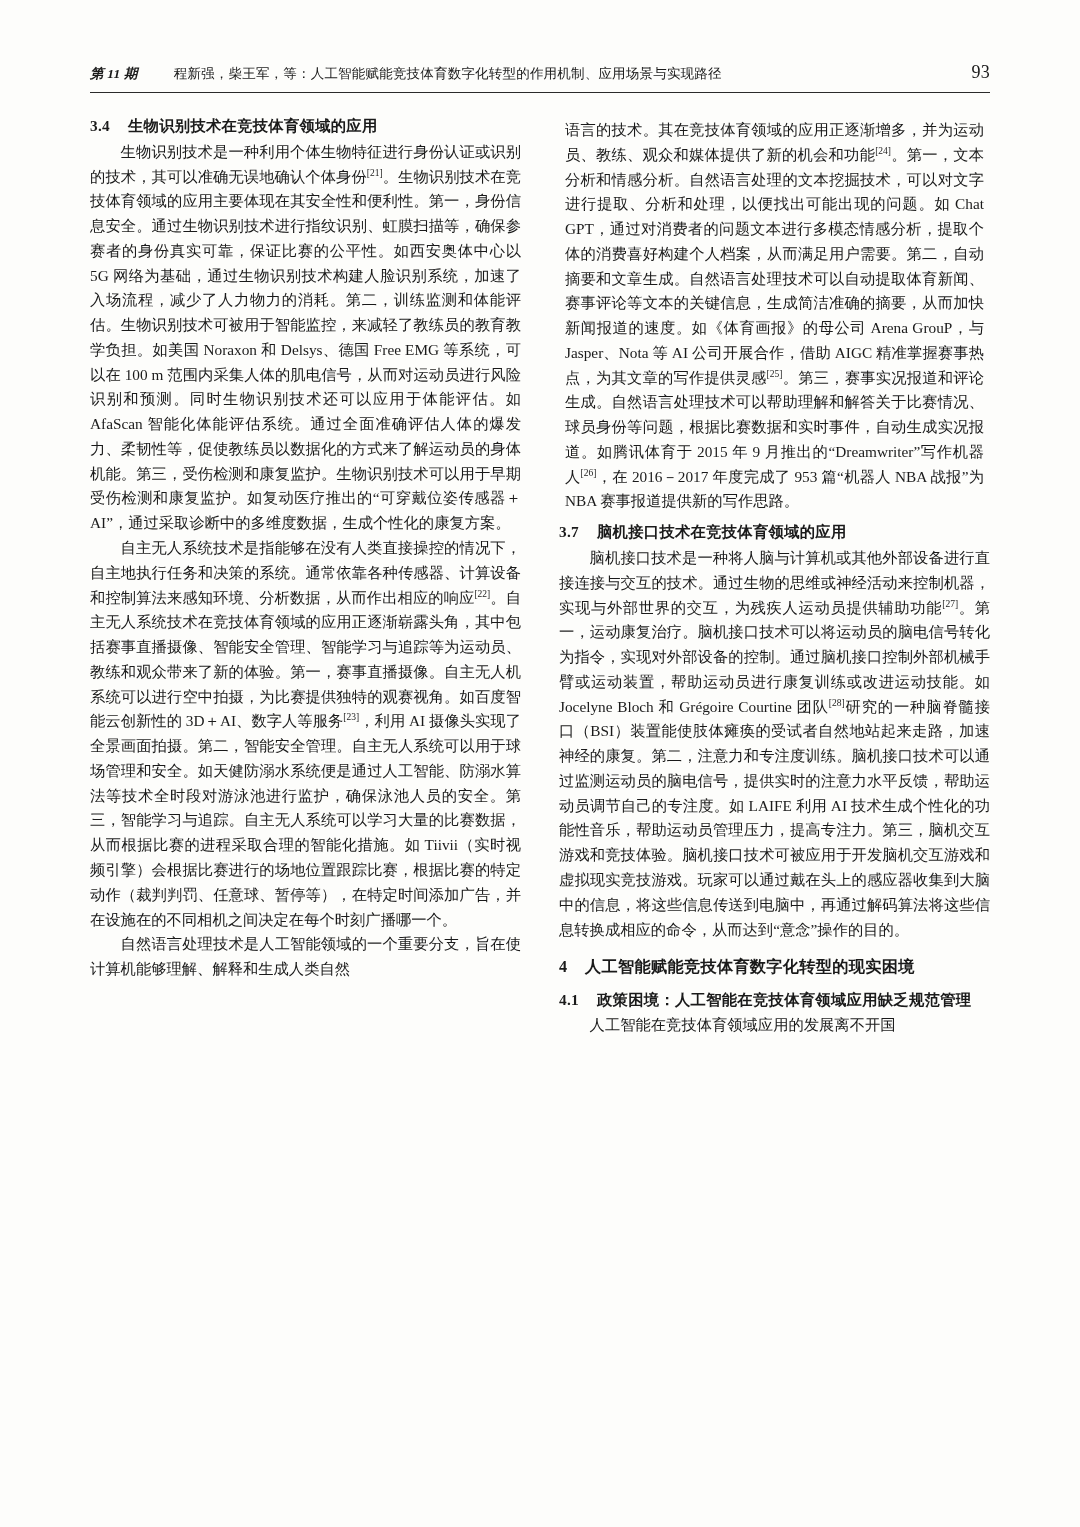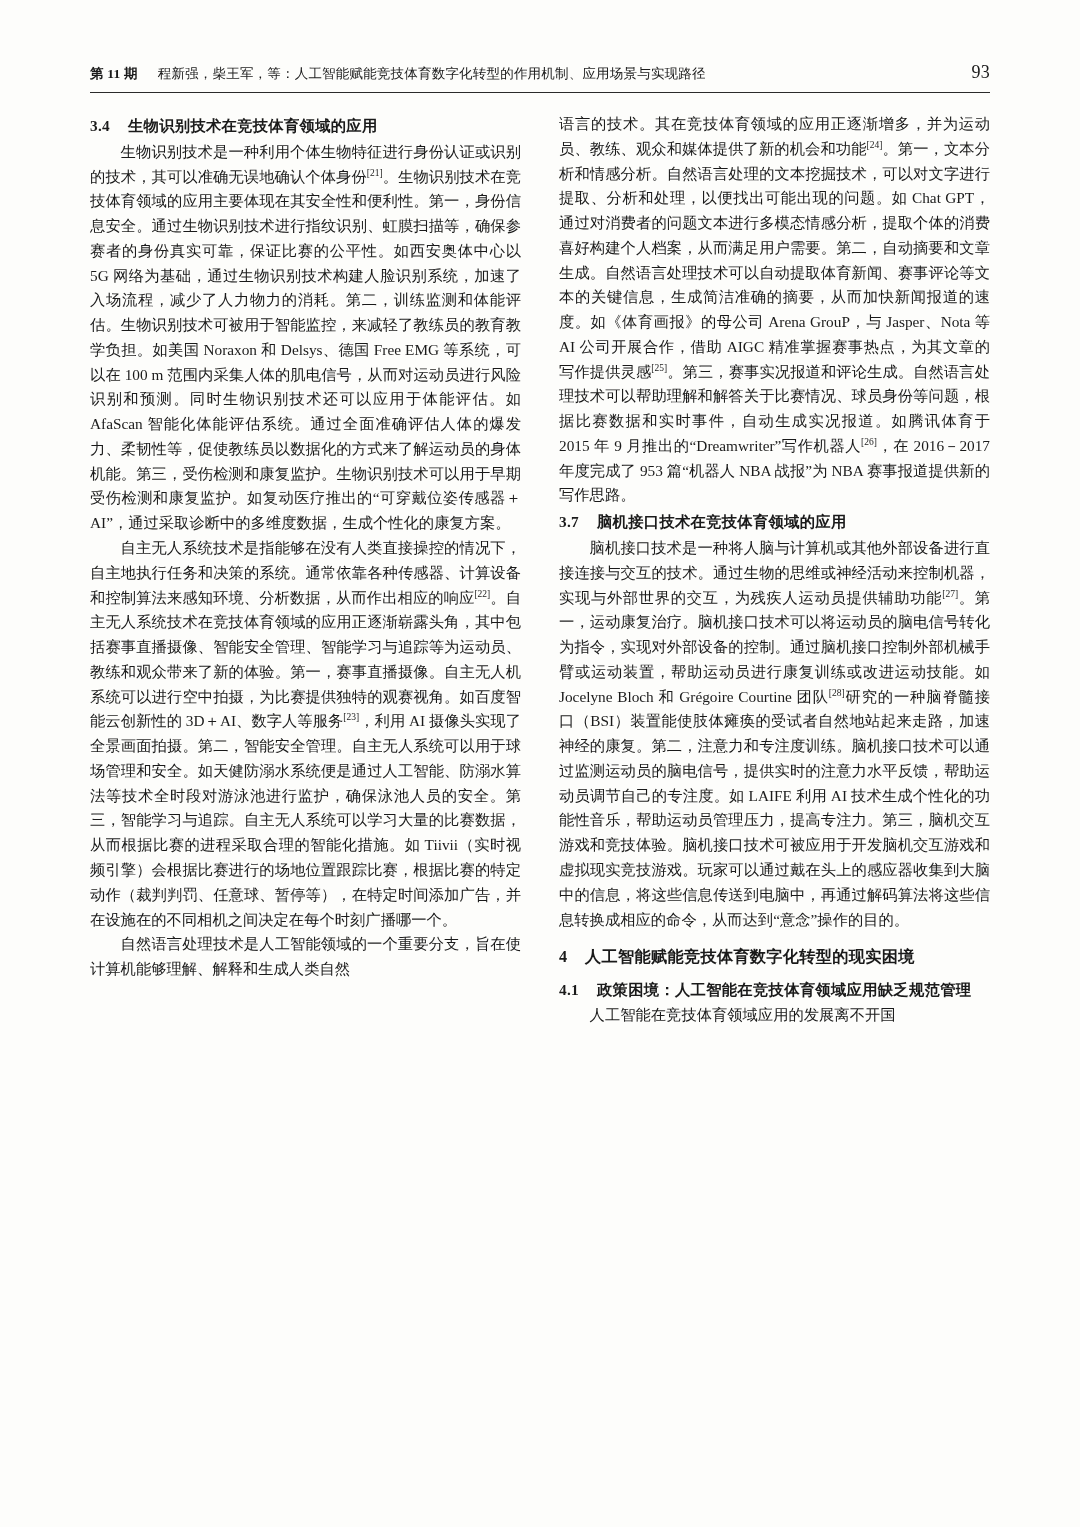--- a/index.html
+++ b/index.html
@@ -36,6 +36,7 @@
   .header .issue {
     font-weight: bold;
     white-space: nowrap;
+    font-style: italic;
   }
   .header .runtitle {
     flex: 1;

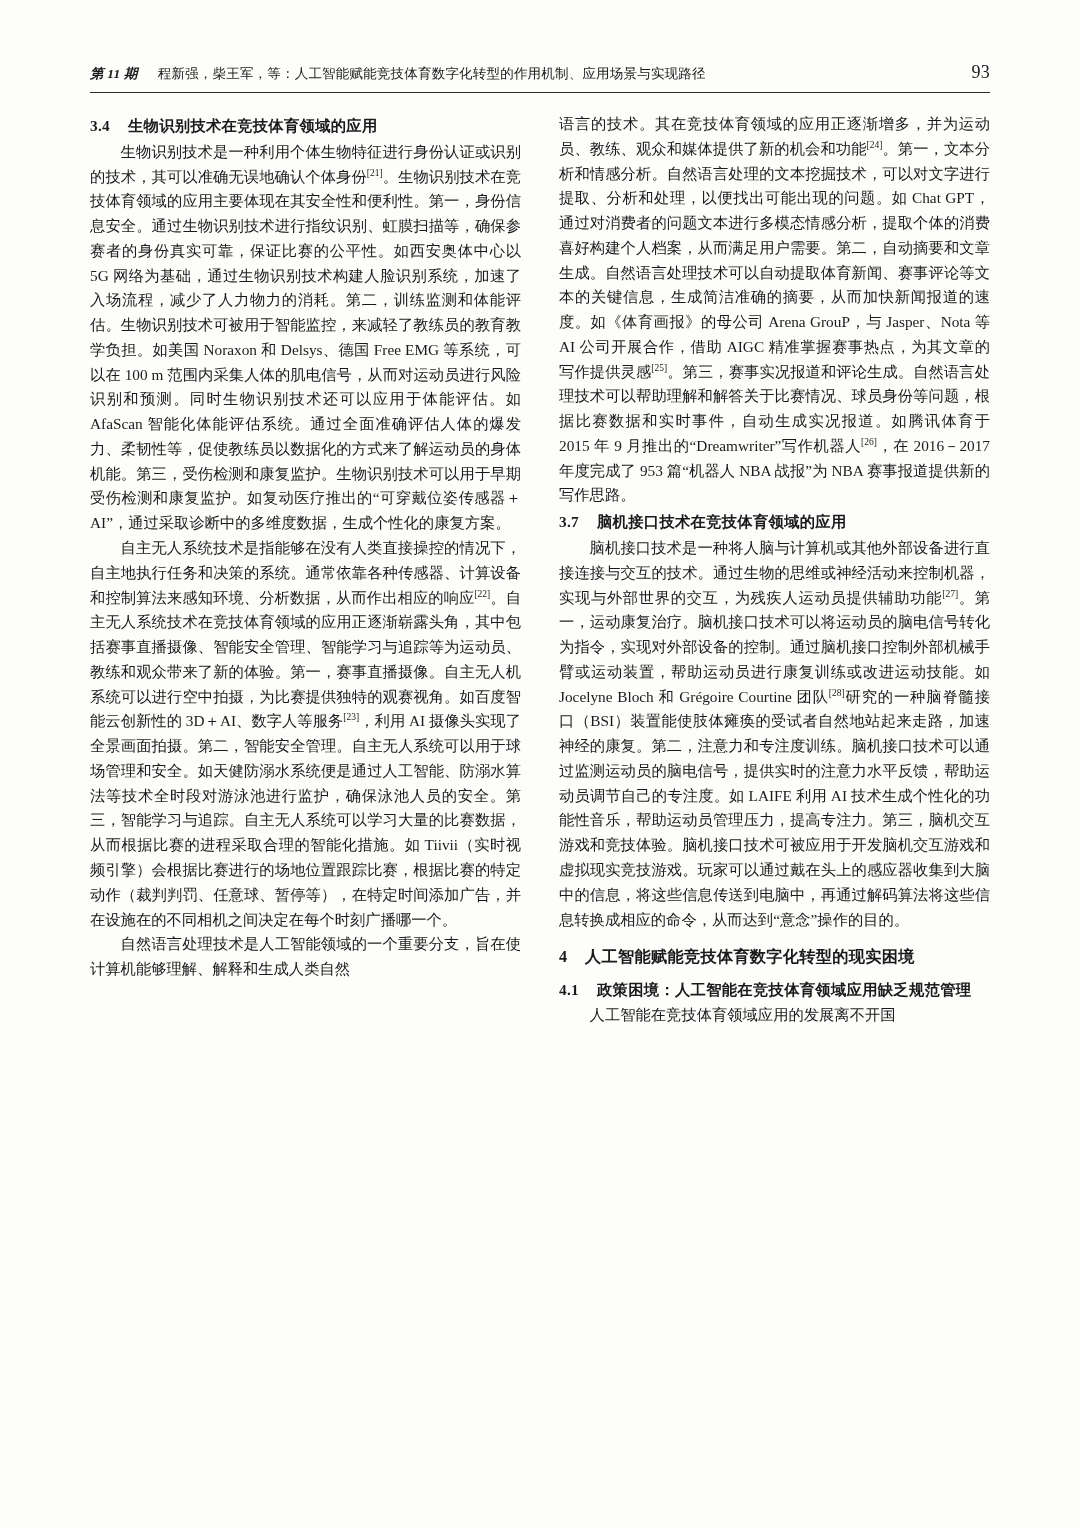--- a/index.html
+++ b/index.html
@@ -41,7 +41,7 @@
   .header .runtitle {
     flex: 1;
     text-align: left;
-    padding-left: 20px;
+    padding-left: 36px;
     white-space: nowrap;
   }
   .header .pageno {

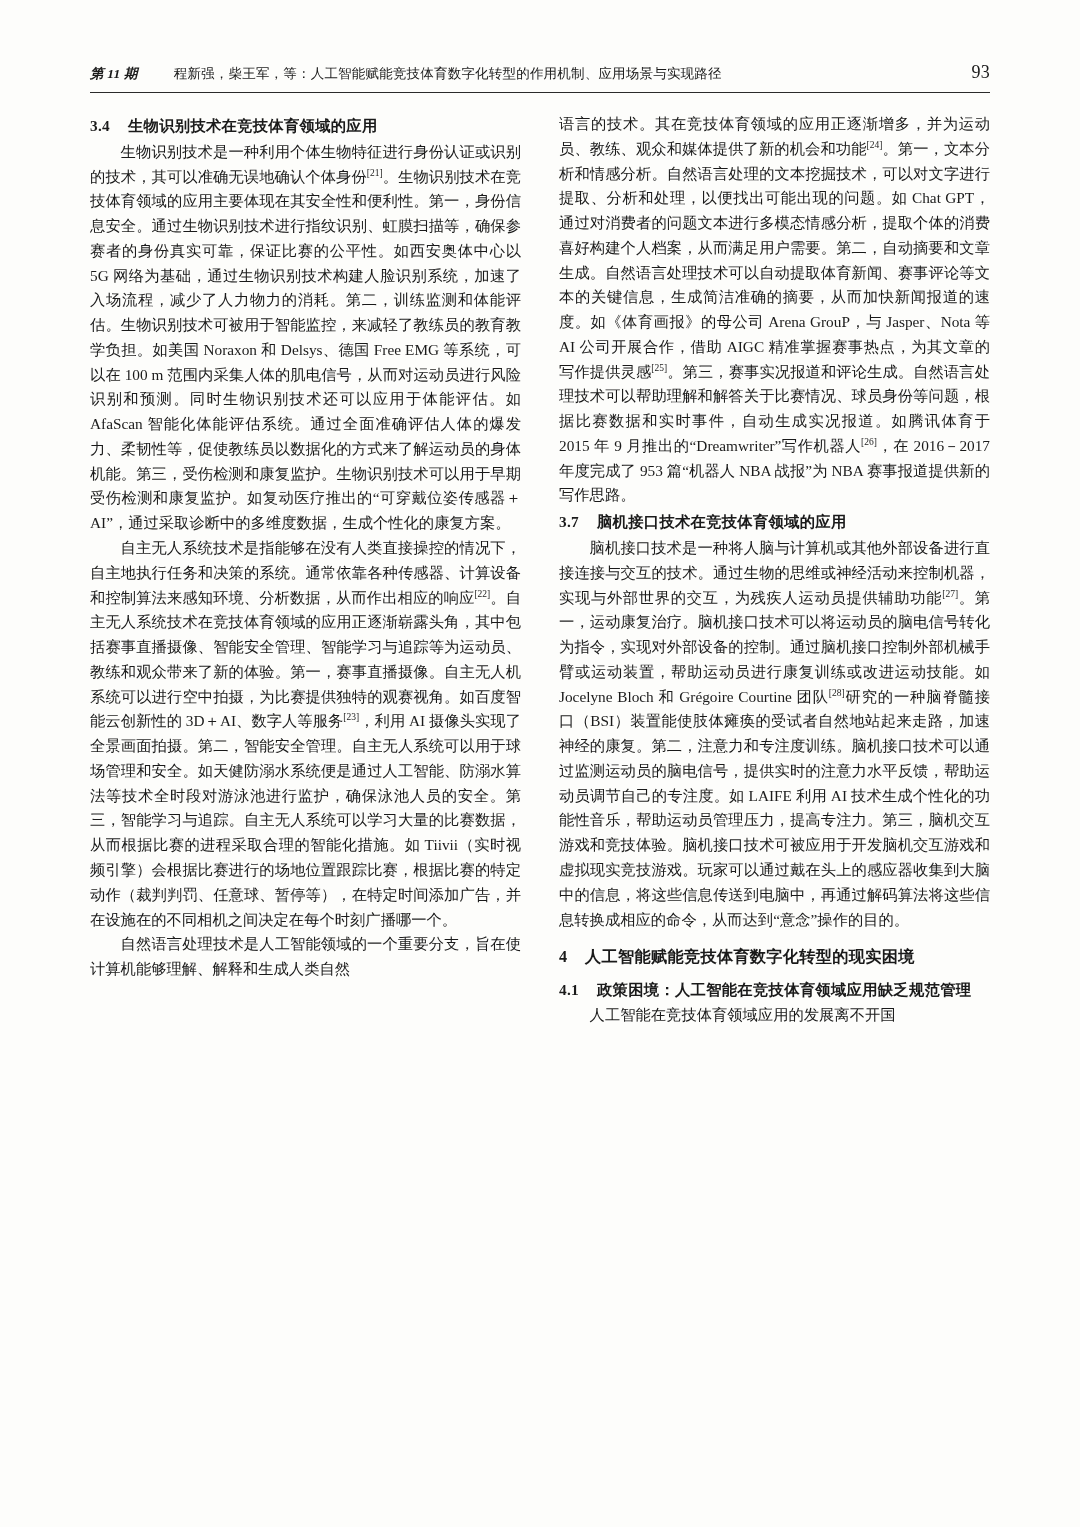--- a/index.html
+++ b/index.html
@@ -94,7 +94,7 @@
     text-indent: 2em;
   }
   p.cont {
-    margin: 0;
+    margin: 6px;
     text-indent: 0;
   }
   sup {

